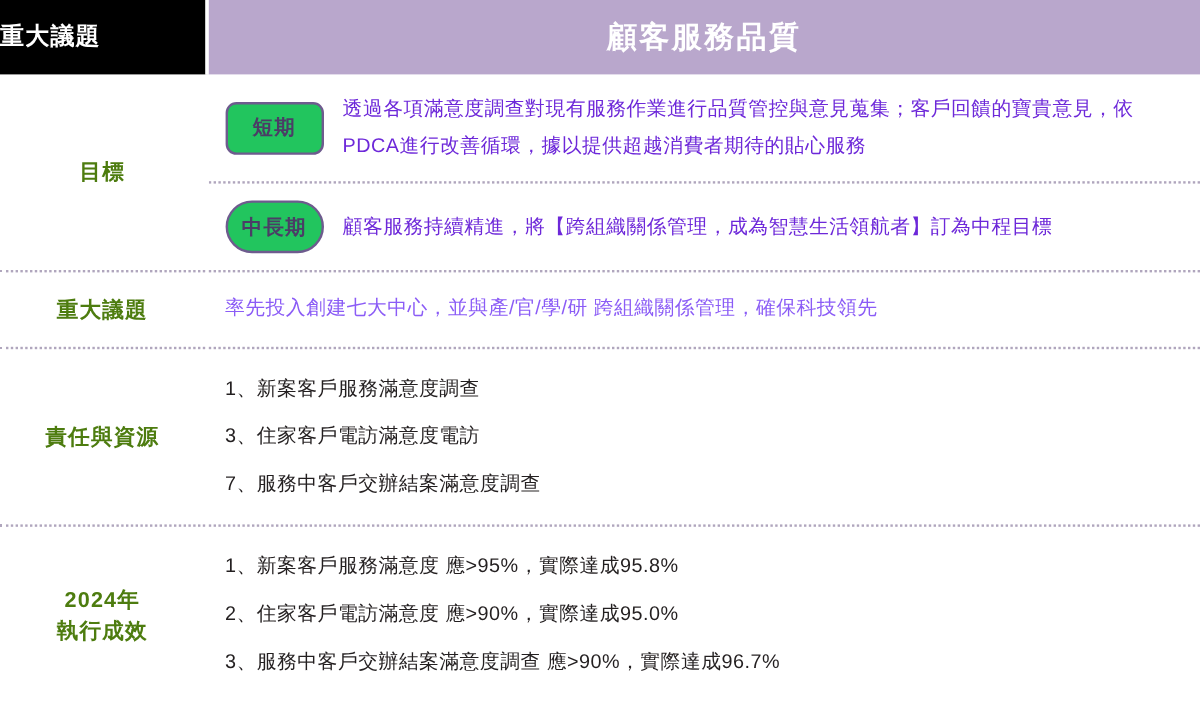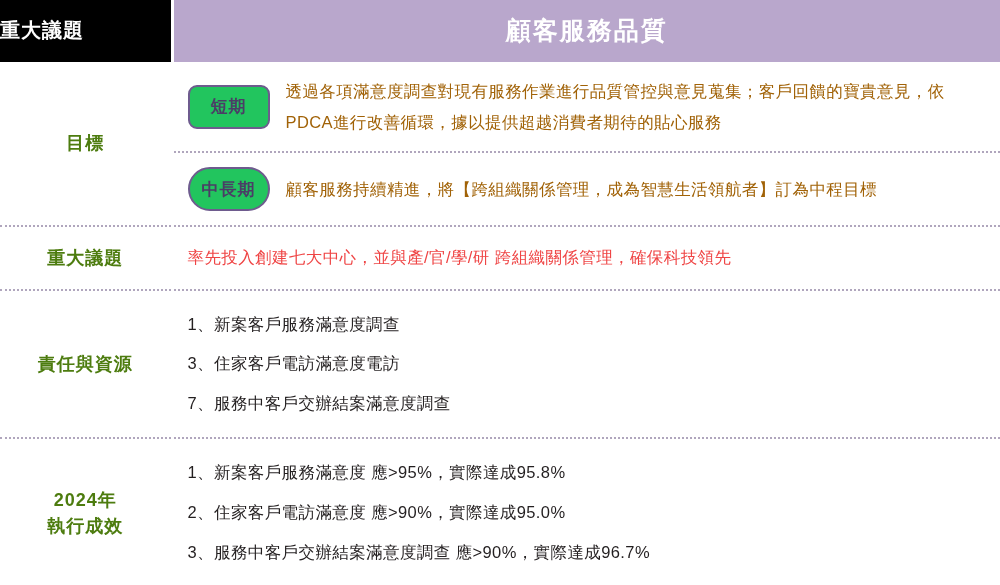--- a/index.html
+++ b/index.html
@@ -108,7 +108,7 @@
   .goal-text {
     font-size: 16.5px;
     line-height: 1.85;
-    color: #a16207;
+    color: #6d28d9;
     letter-spacing: 0.4px;
   }
 

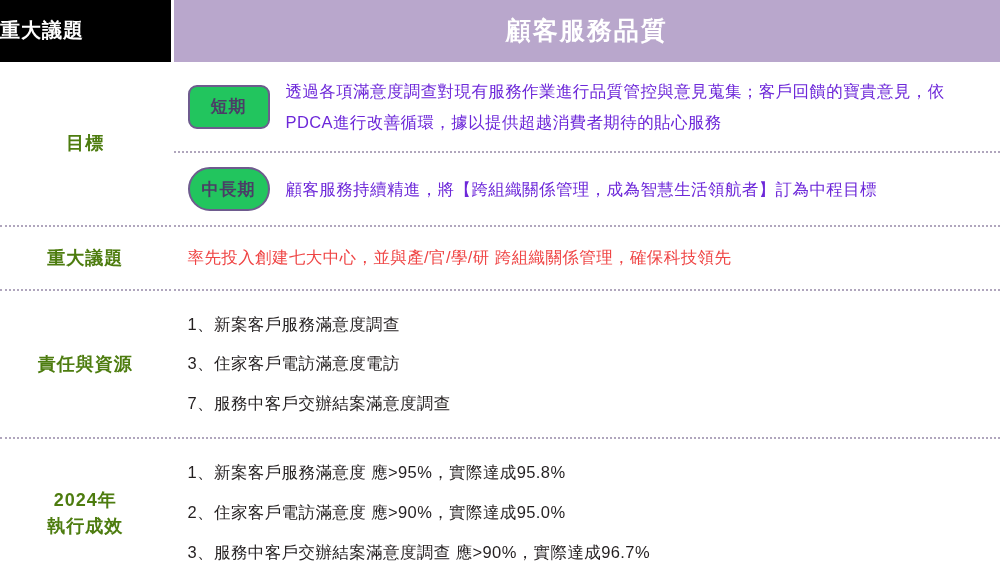--- a/index.html
+++ b/index.html
@@ -117,7 +117,7 @@
     line-height: 1.8;
     letter-spacing: 0.4px;
     padding: 16px 16px 16px 14px;
-    color: #ef4444;
+    color: #8b5cf6;
   }
   ol.num-list {
     margin: 0;

